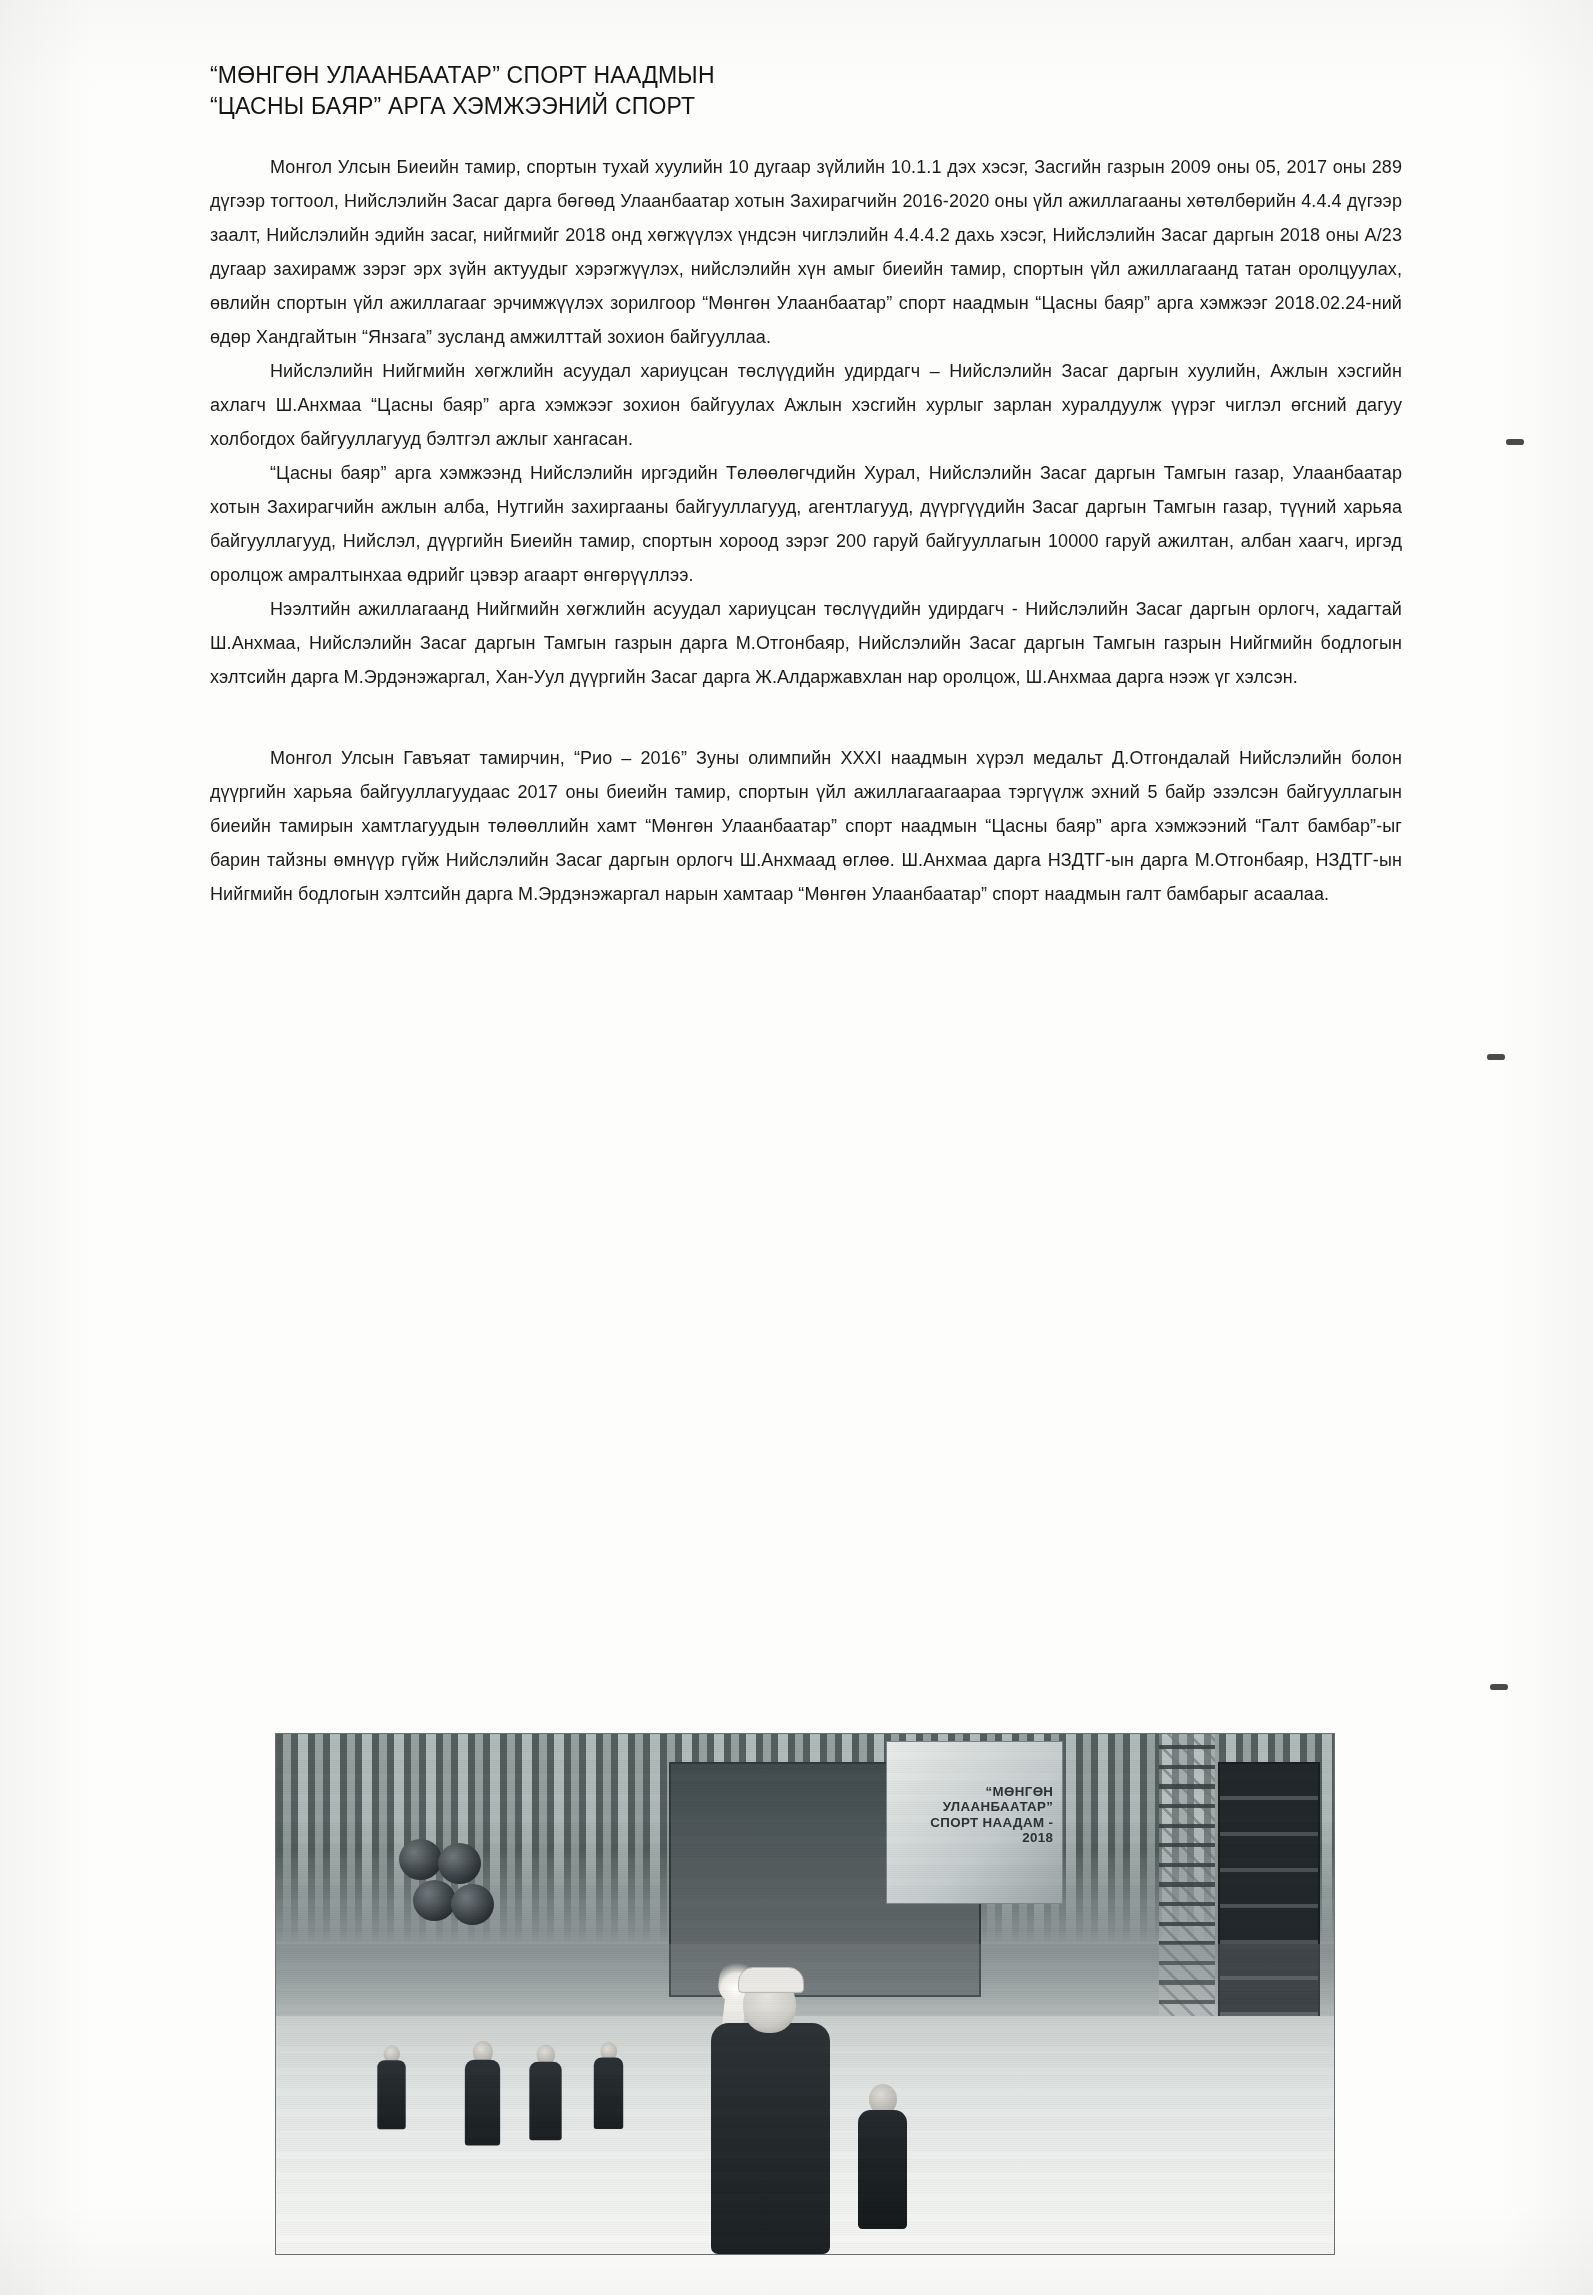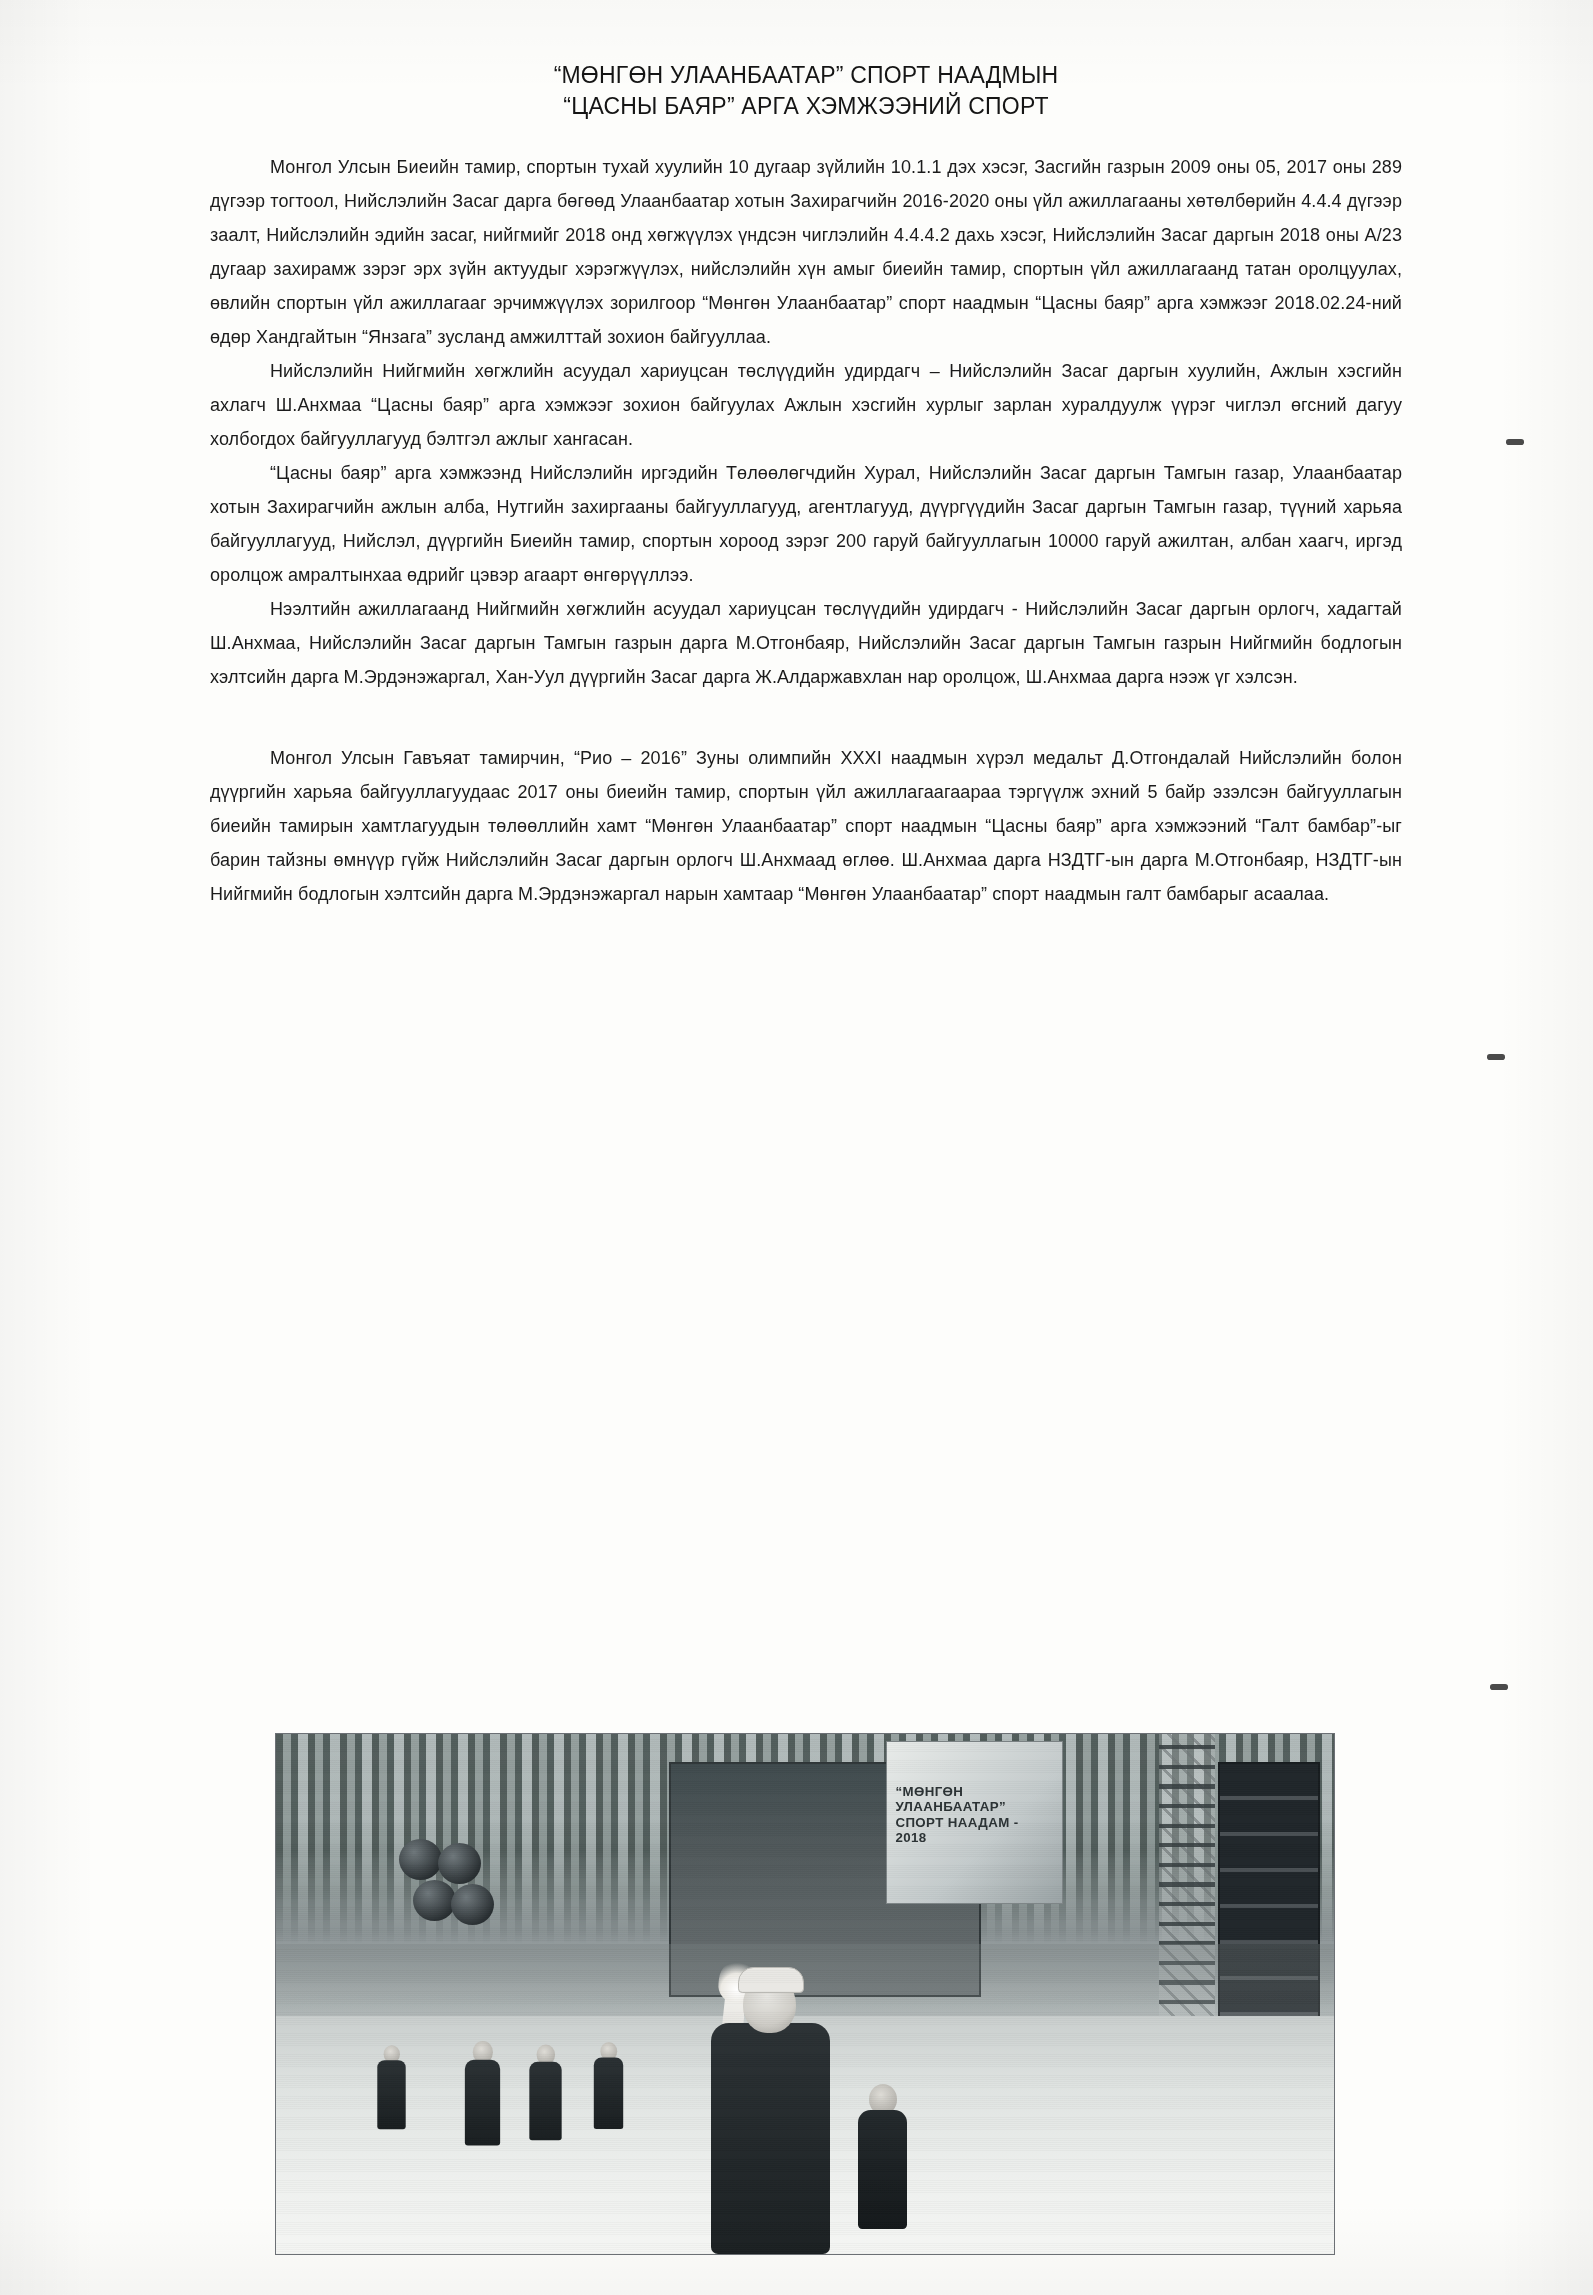--- a/index.html
+++ b/index.html
@@ -39,7 +39,6 @@
     width: 1192px;
   }
   .doc-title {
-    text-align: center;
     font-size: 23px;
     line-height: 31px;
     letter-spacing: 0.2px;

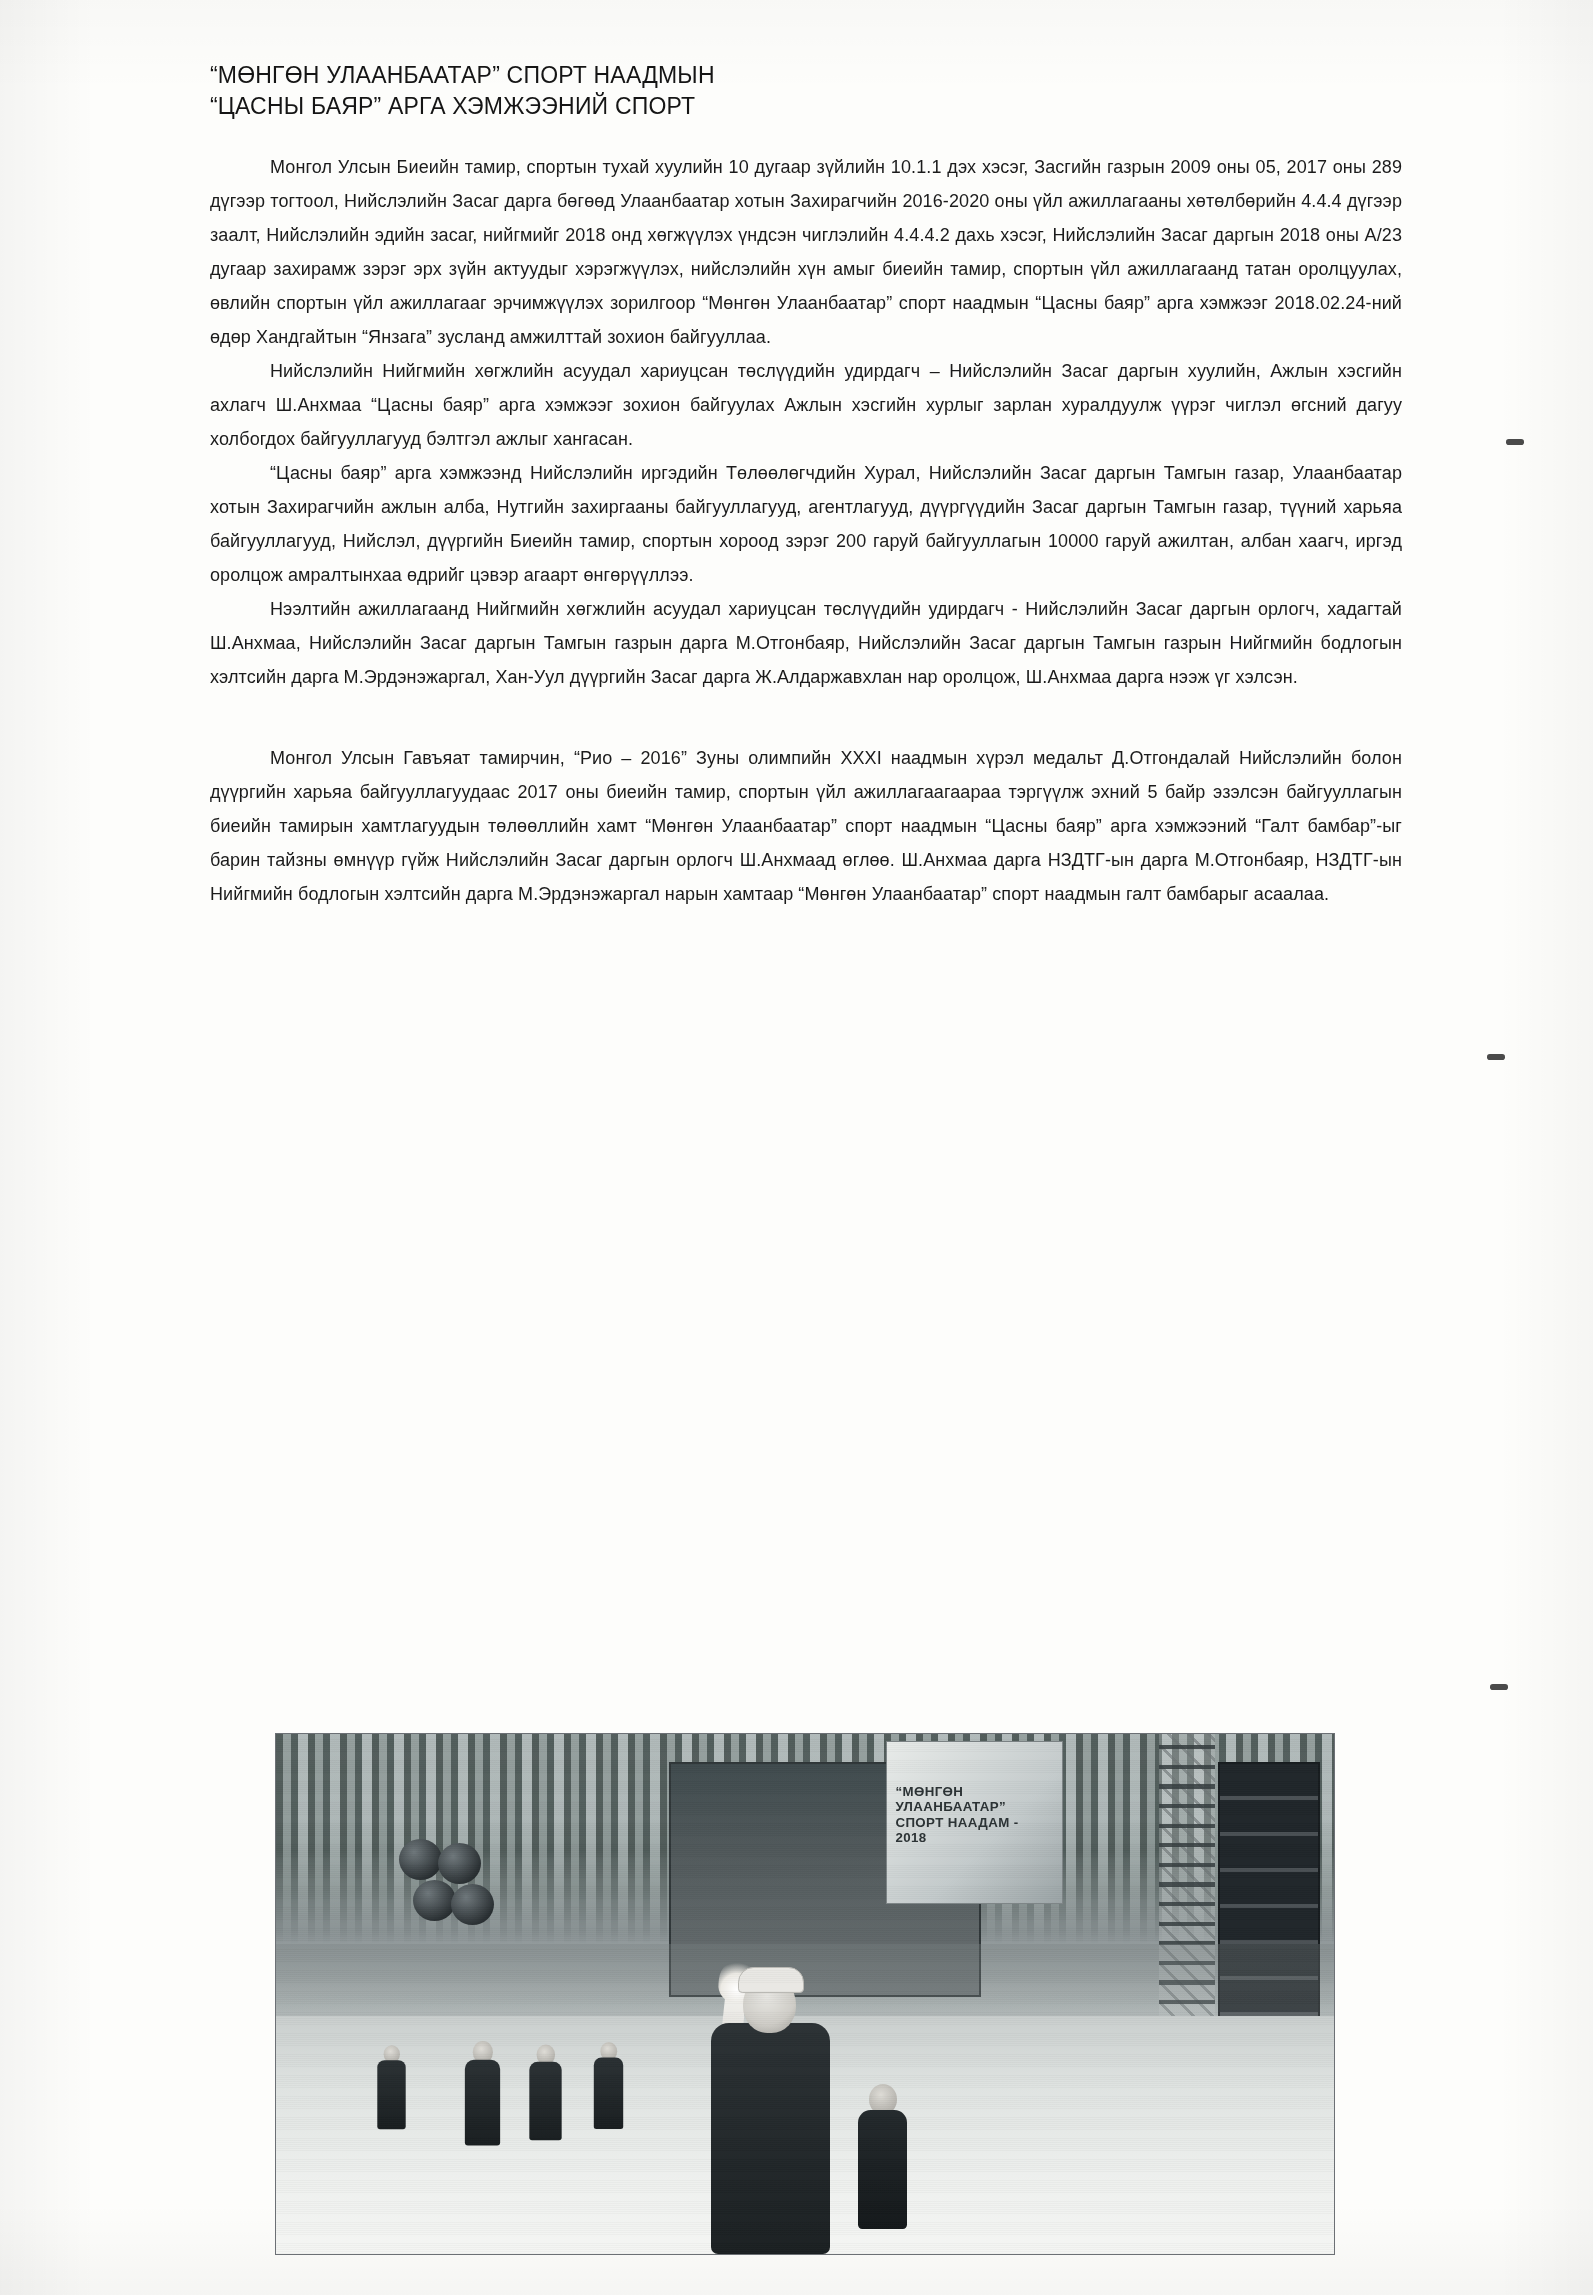--- a/index.html
+++ b/index.html
@@ -122,7 +122,7 @@
     position: absolute;
     left: 8.4px; top: 42px;
     width: 158px;
-    text-align: left;
+    text-align: right;
     font-size: 13.3px;
     line-height: 15.4px;
     color: #2b3234;

